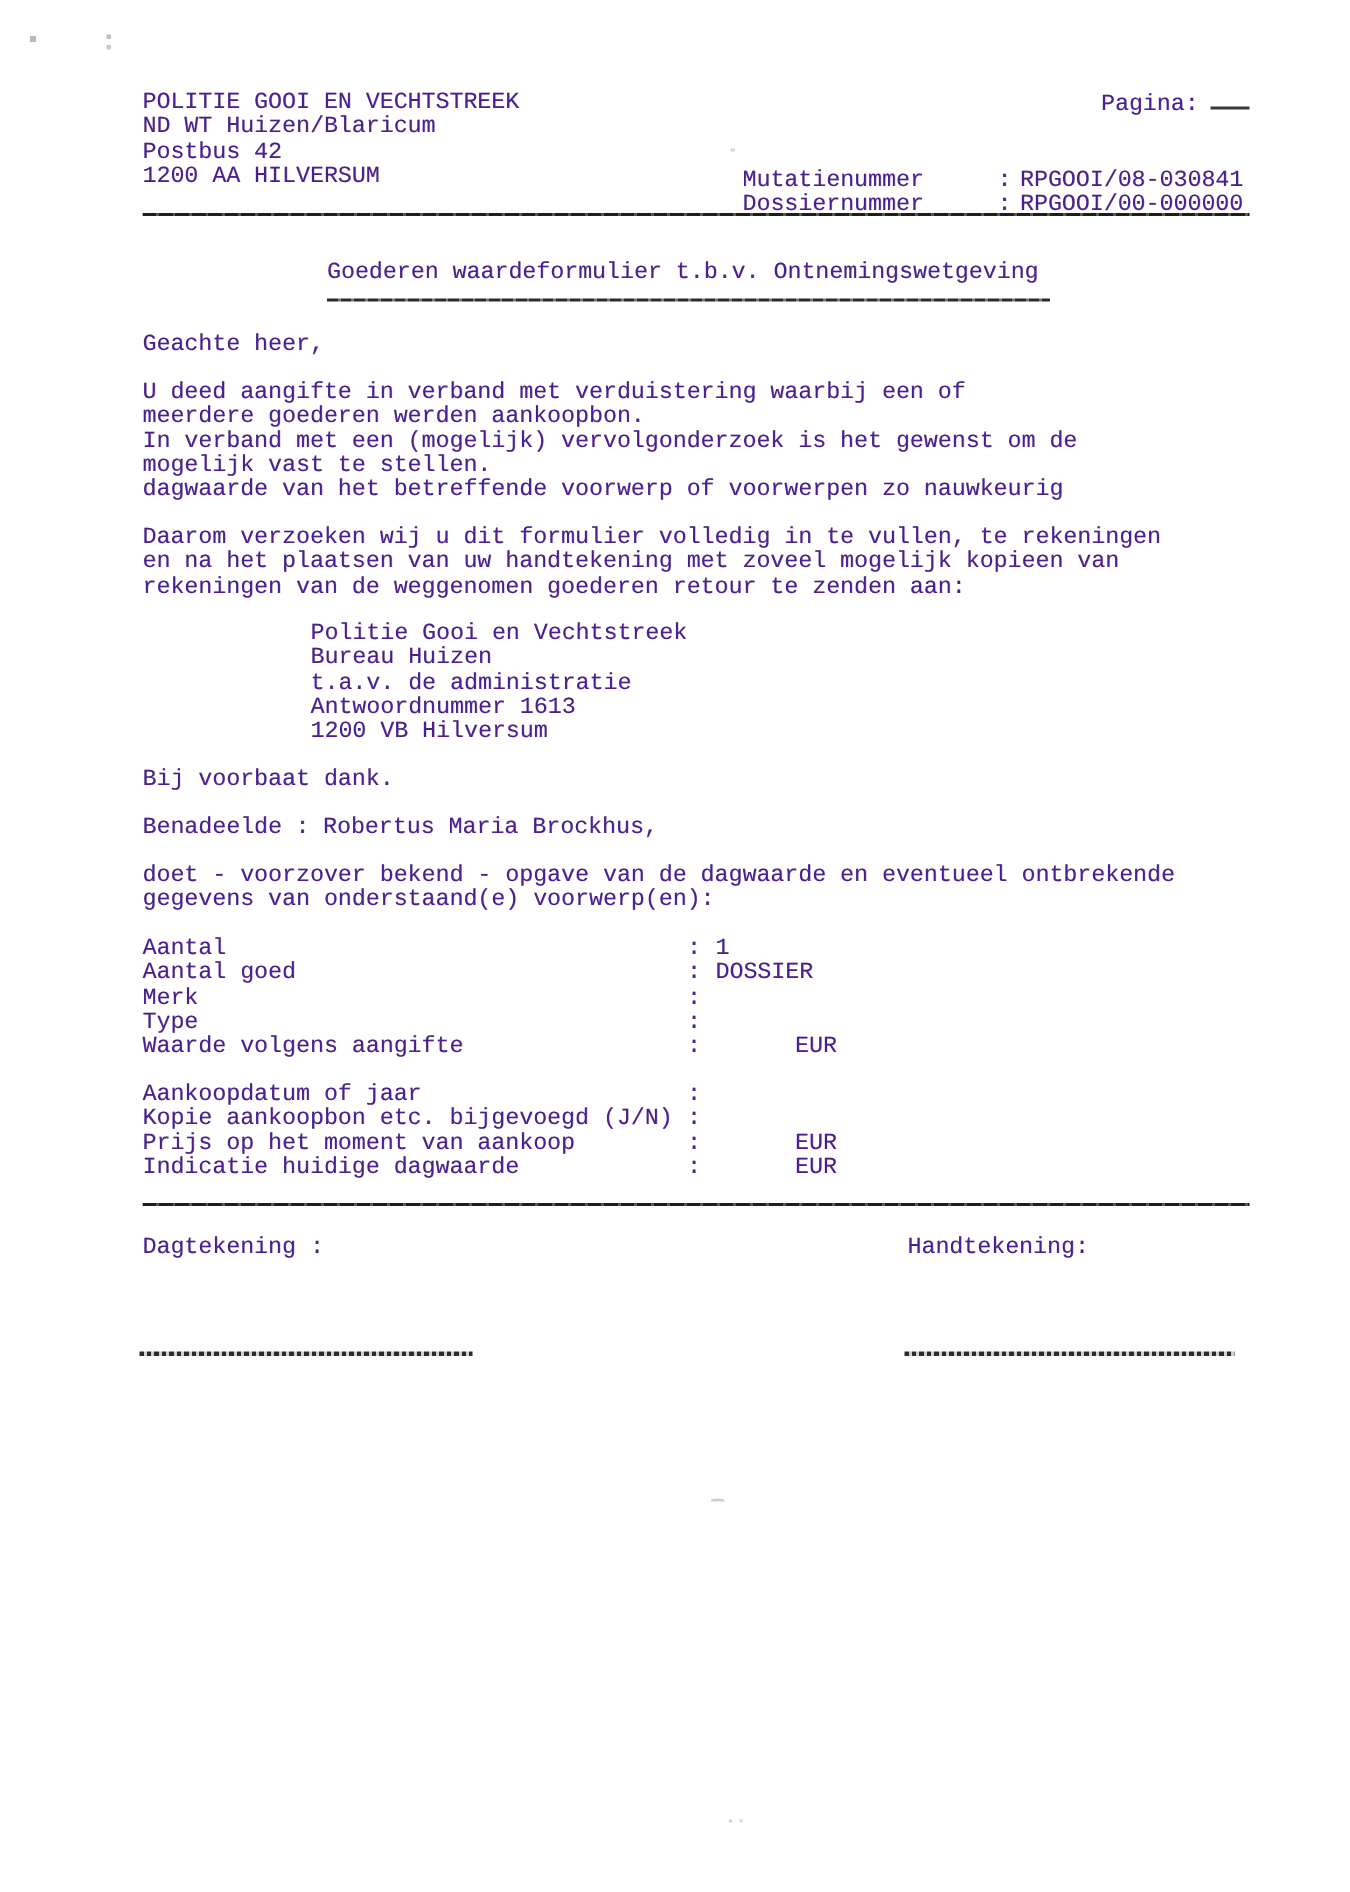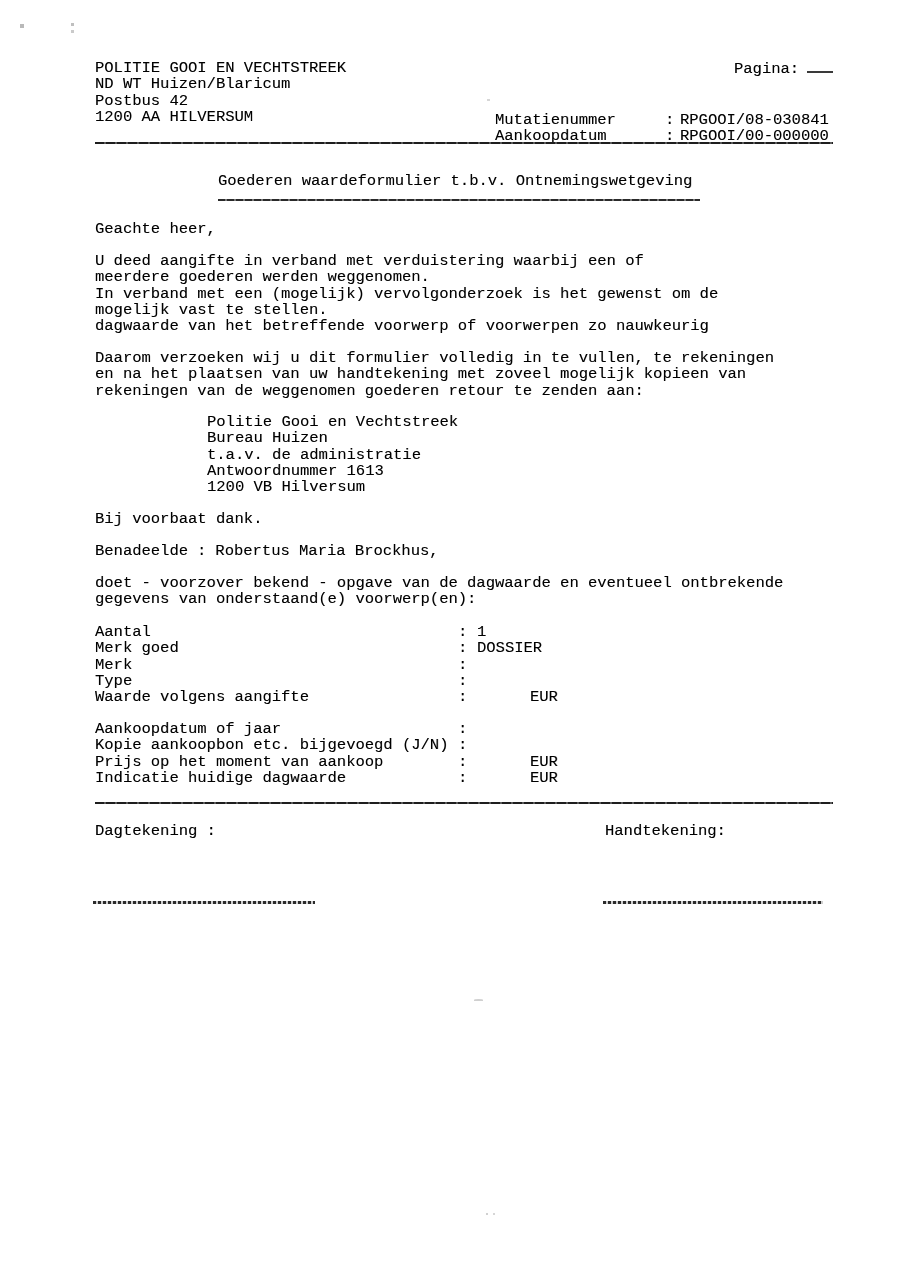--- a/index.html
+++ b/index.html
@@ -10,7 +10,7 @@
     background:#ffffff;
     font-family:"Liberation Mono","DejaVu Sans Mono",monospace;
     font-size:15.5px;
-    color:#000000;
+    color:#4c1d95;
     text-shadow:0.3px 0.3px 0 rgba(20,20,20,0.35);
     overflow:hidden;
     padding-left:31px;

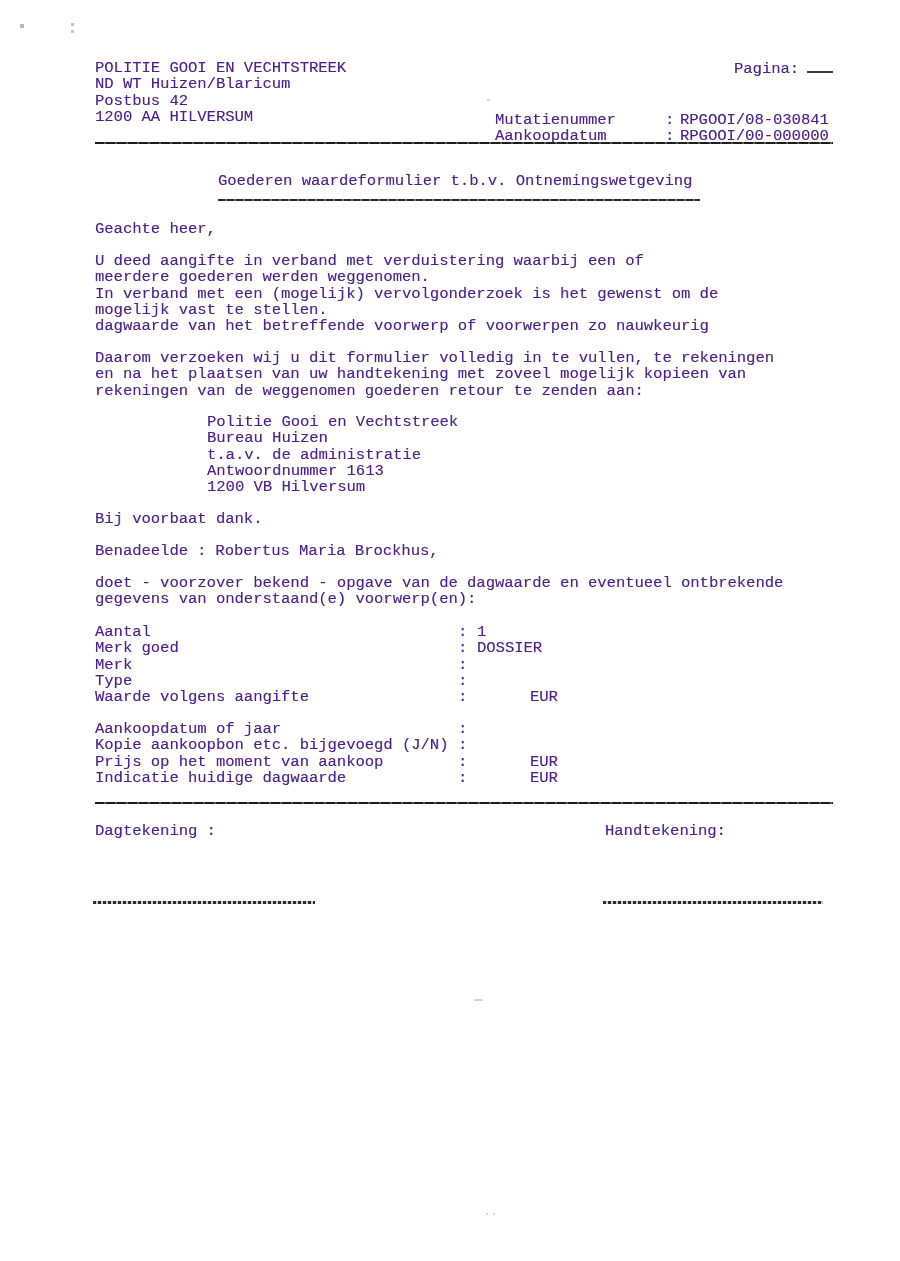--- a/index.html
+++ b/index.html
@@ -101,7 +101,7 @@
       <span>RPGOOI/08-030841</span>
     </div>
     <div class="mrow">
-      <span class="mlabel">Aankoopdatum</span>
+      <span class="mlabel">Dossiernummer</span>
       <span class="msep">:</span>
       <span>RPGOOI/00-000000</span>
     </div>

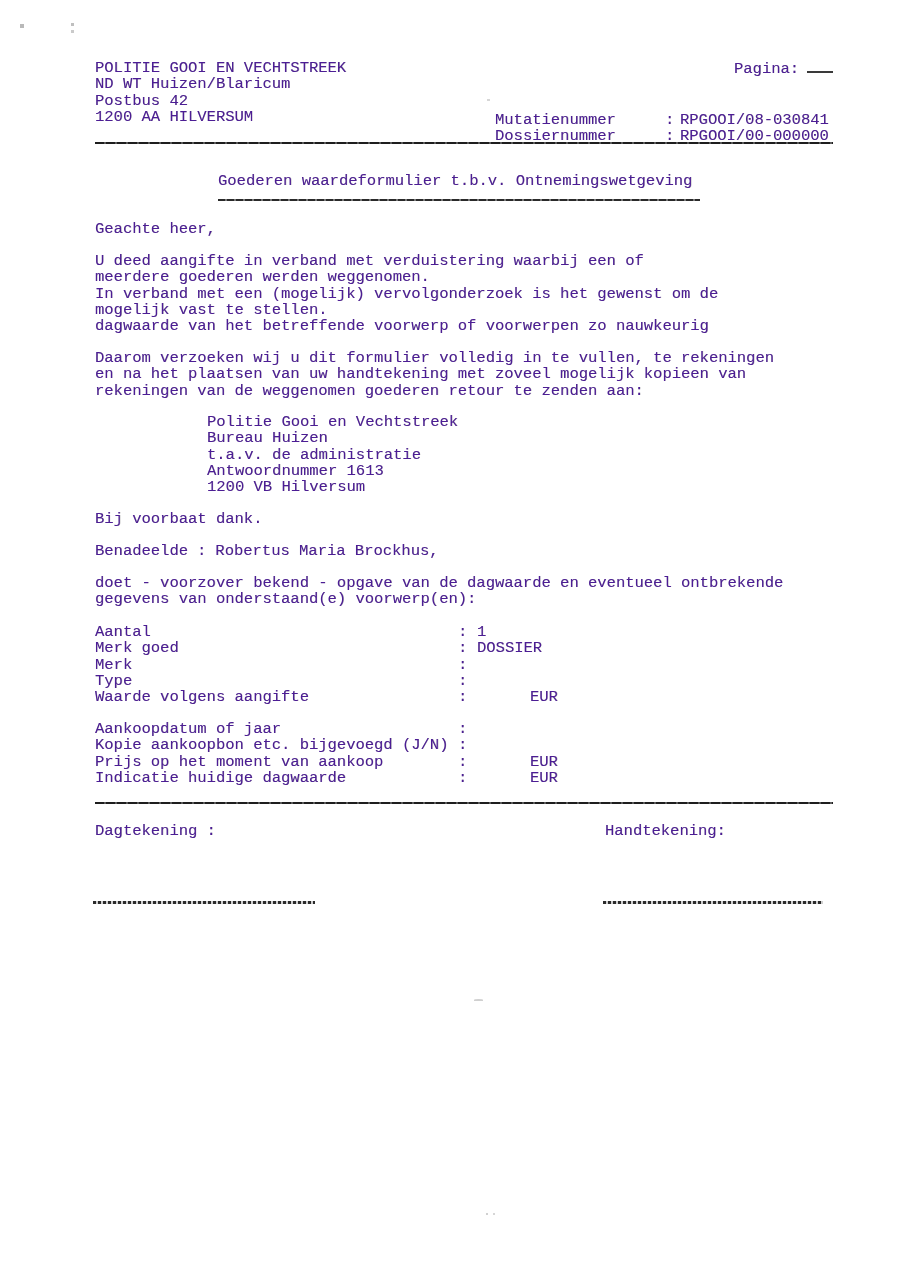--- a/index.html
+++ b/index.html
@@ -116,7 +116,7 @@
 
   <div class="abs para1">
     <span class="line">U deed aangifte in verband met verduistering waarbij een of</span>
-    <span class="line">meerdere goederen werden weggenomen.</span>
+    <span class="line">meerdere goederen werden aankoopbon.</span>
     <span class="line">In verband met een (mogelijk) vervolgonderzoek is het gewenst om de</span>
     <span class="line">mogelijk vast te stellen.</span>
     <span class="line">dagwaarde van het betreffende voorwerp of voorwerpen zo nauwkeurig</span>

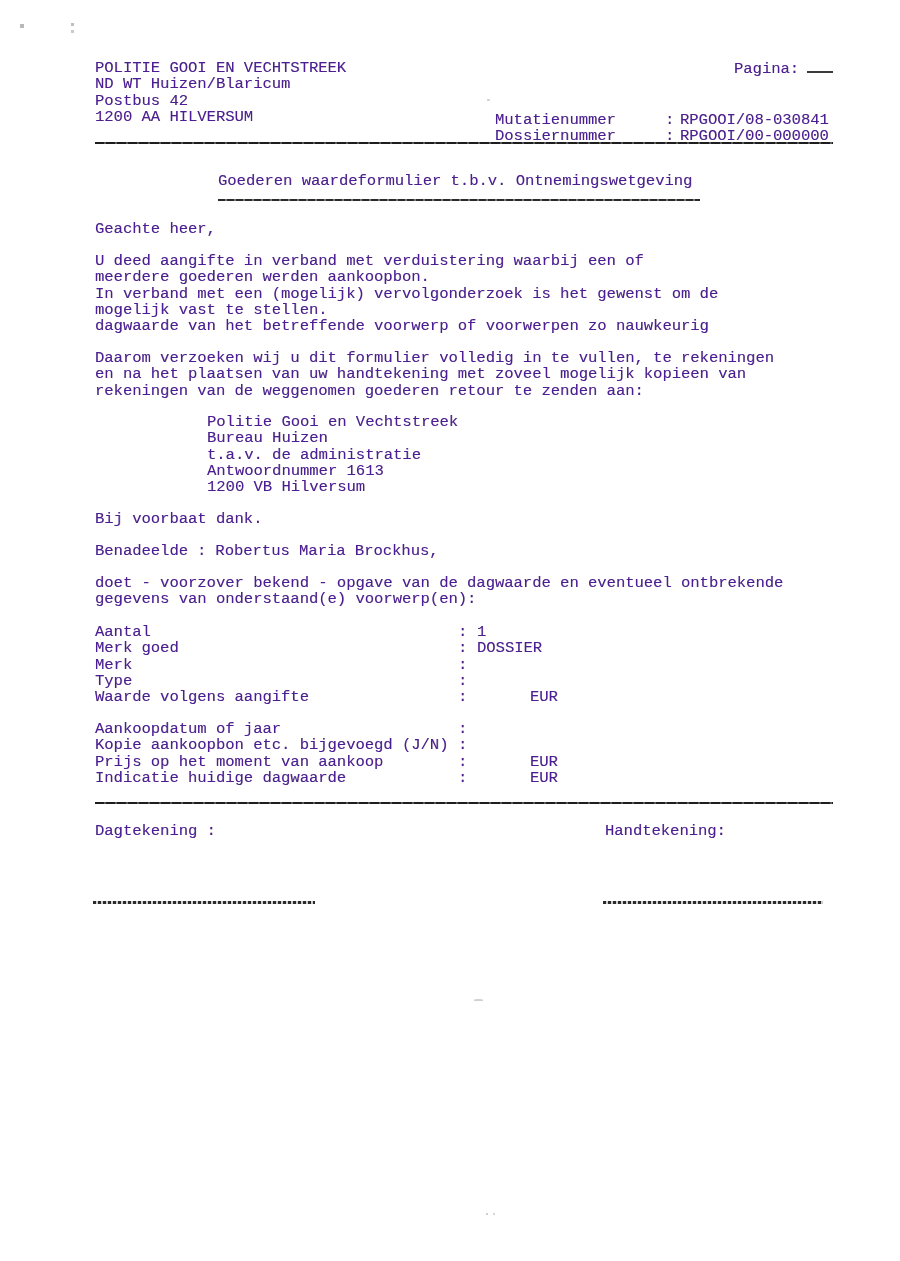--- a/index.html
+++ b/index.html
@@ -157,7 +157,7 @@
       <span class="funit"></span>
     </div>
     <div class="frow">
-      <span class="flabel">Merk goed</span>
+      <span class="flabel">Aantal goed</span>
       <span class="fsep">:</span>
       <span class="fvalue">DOSSIER</span>
       <span class="funit"></span>

